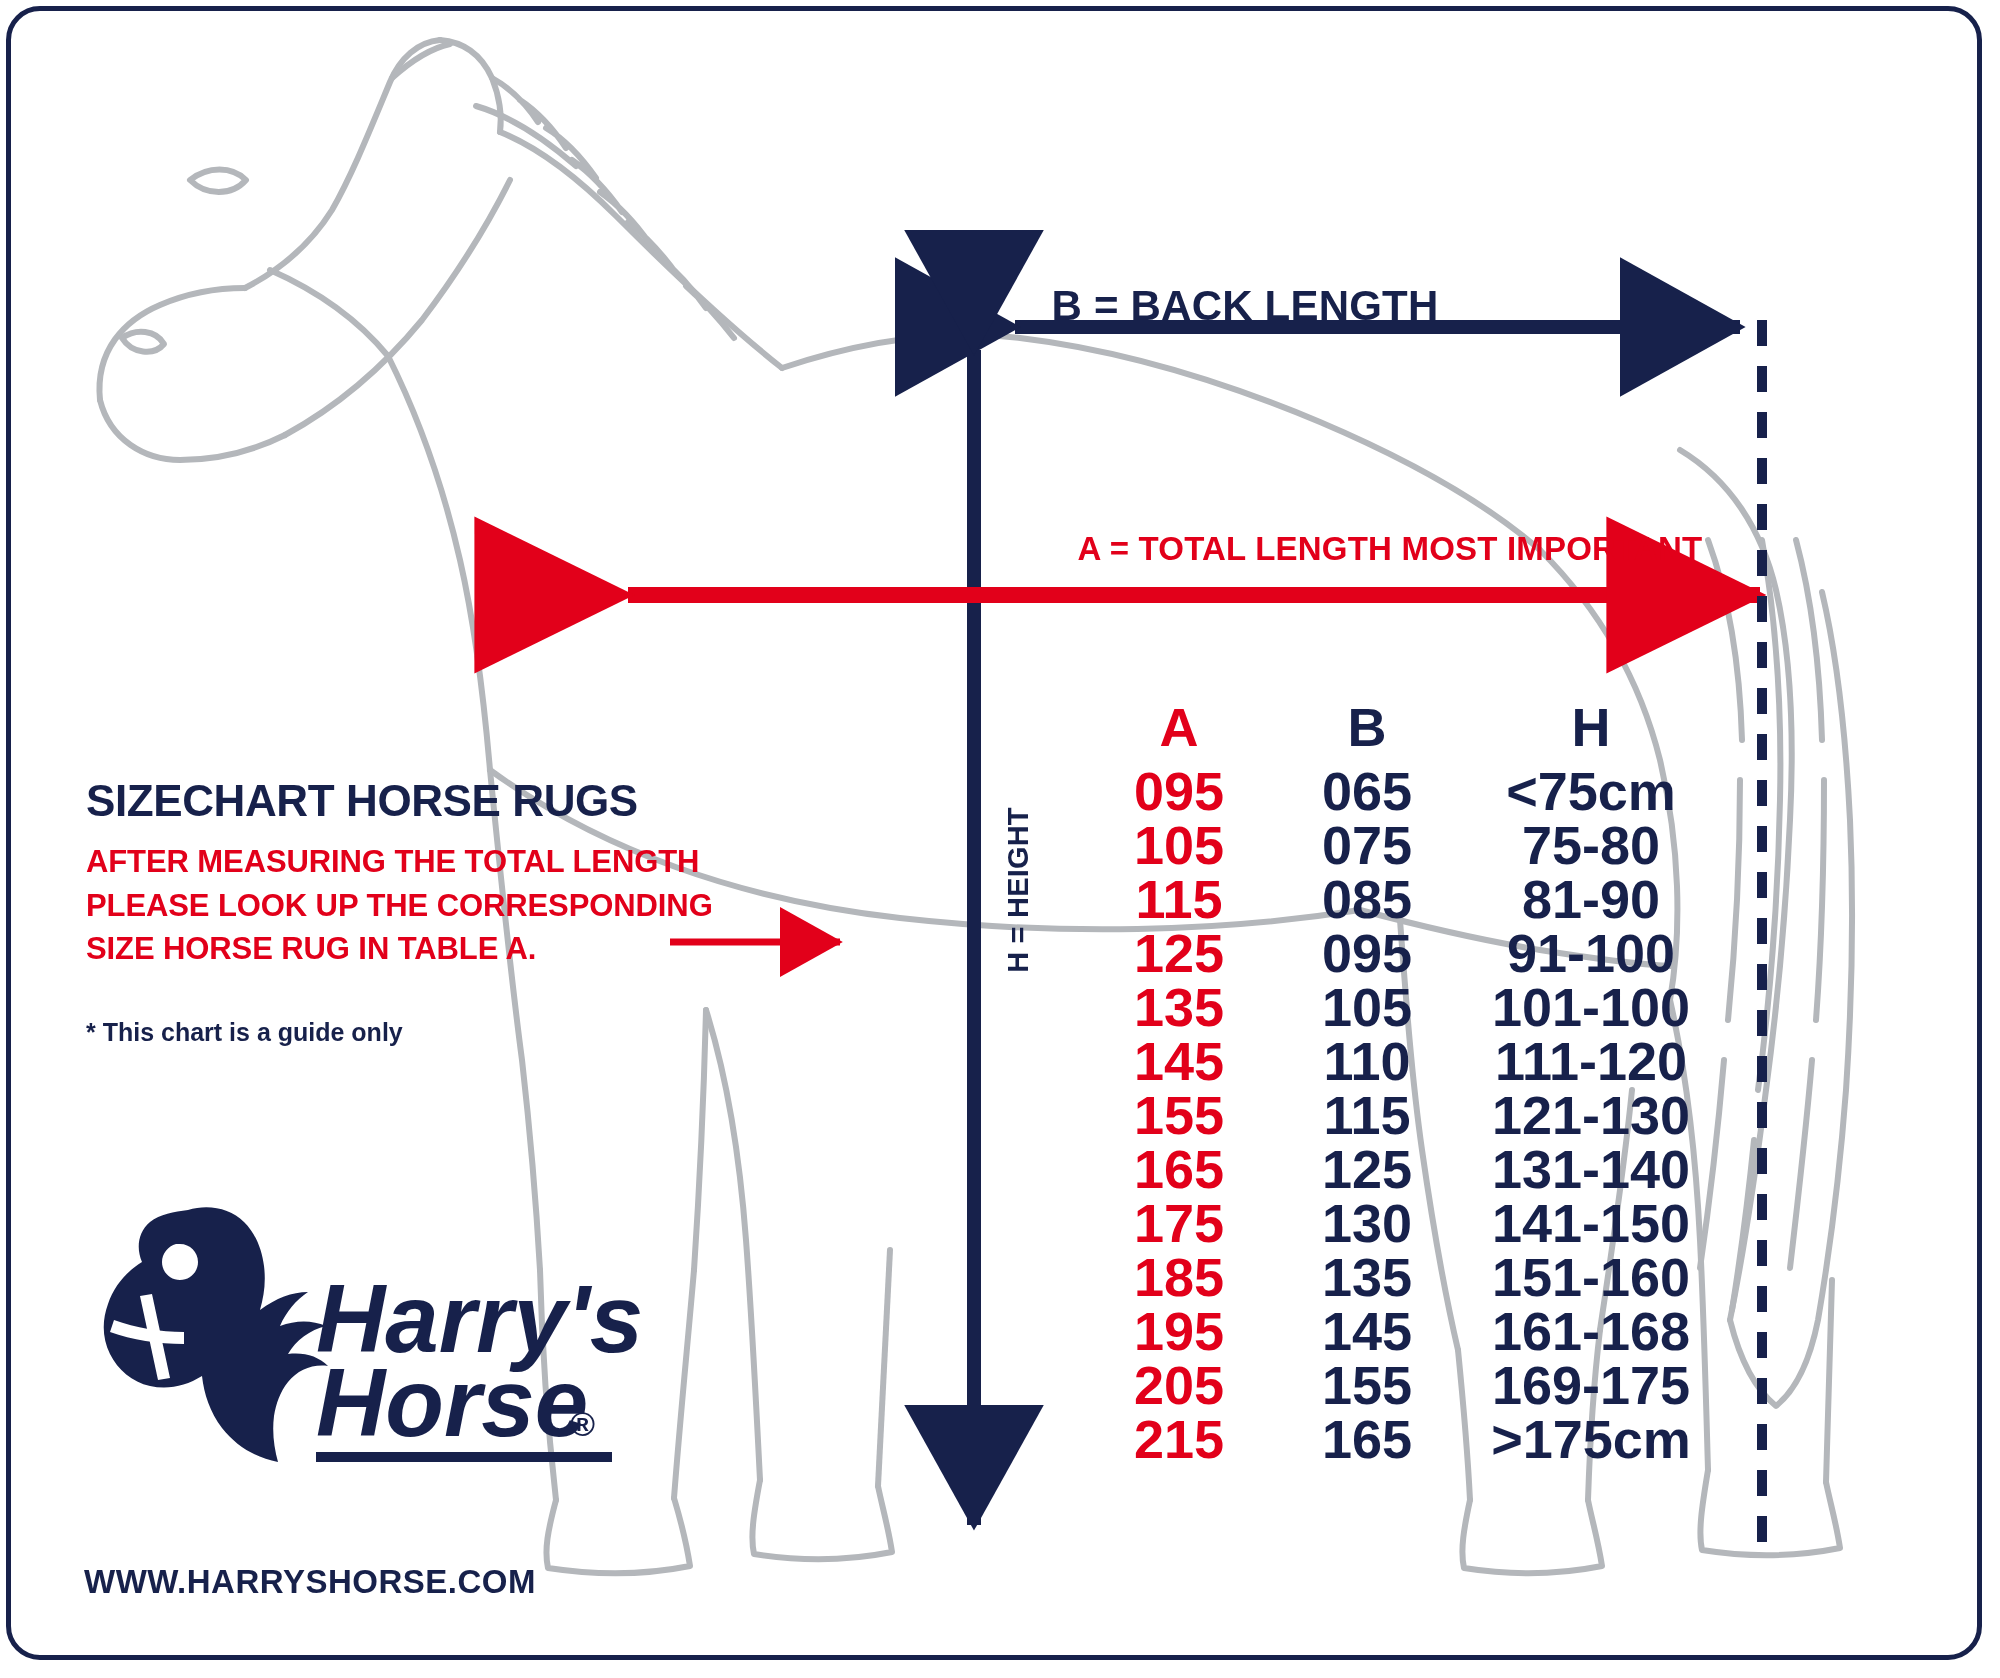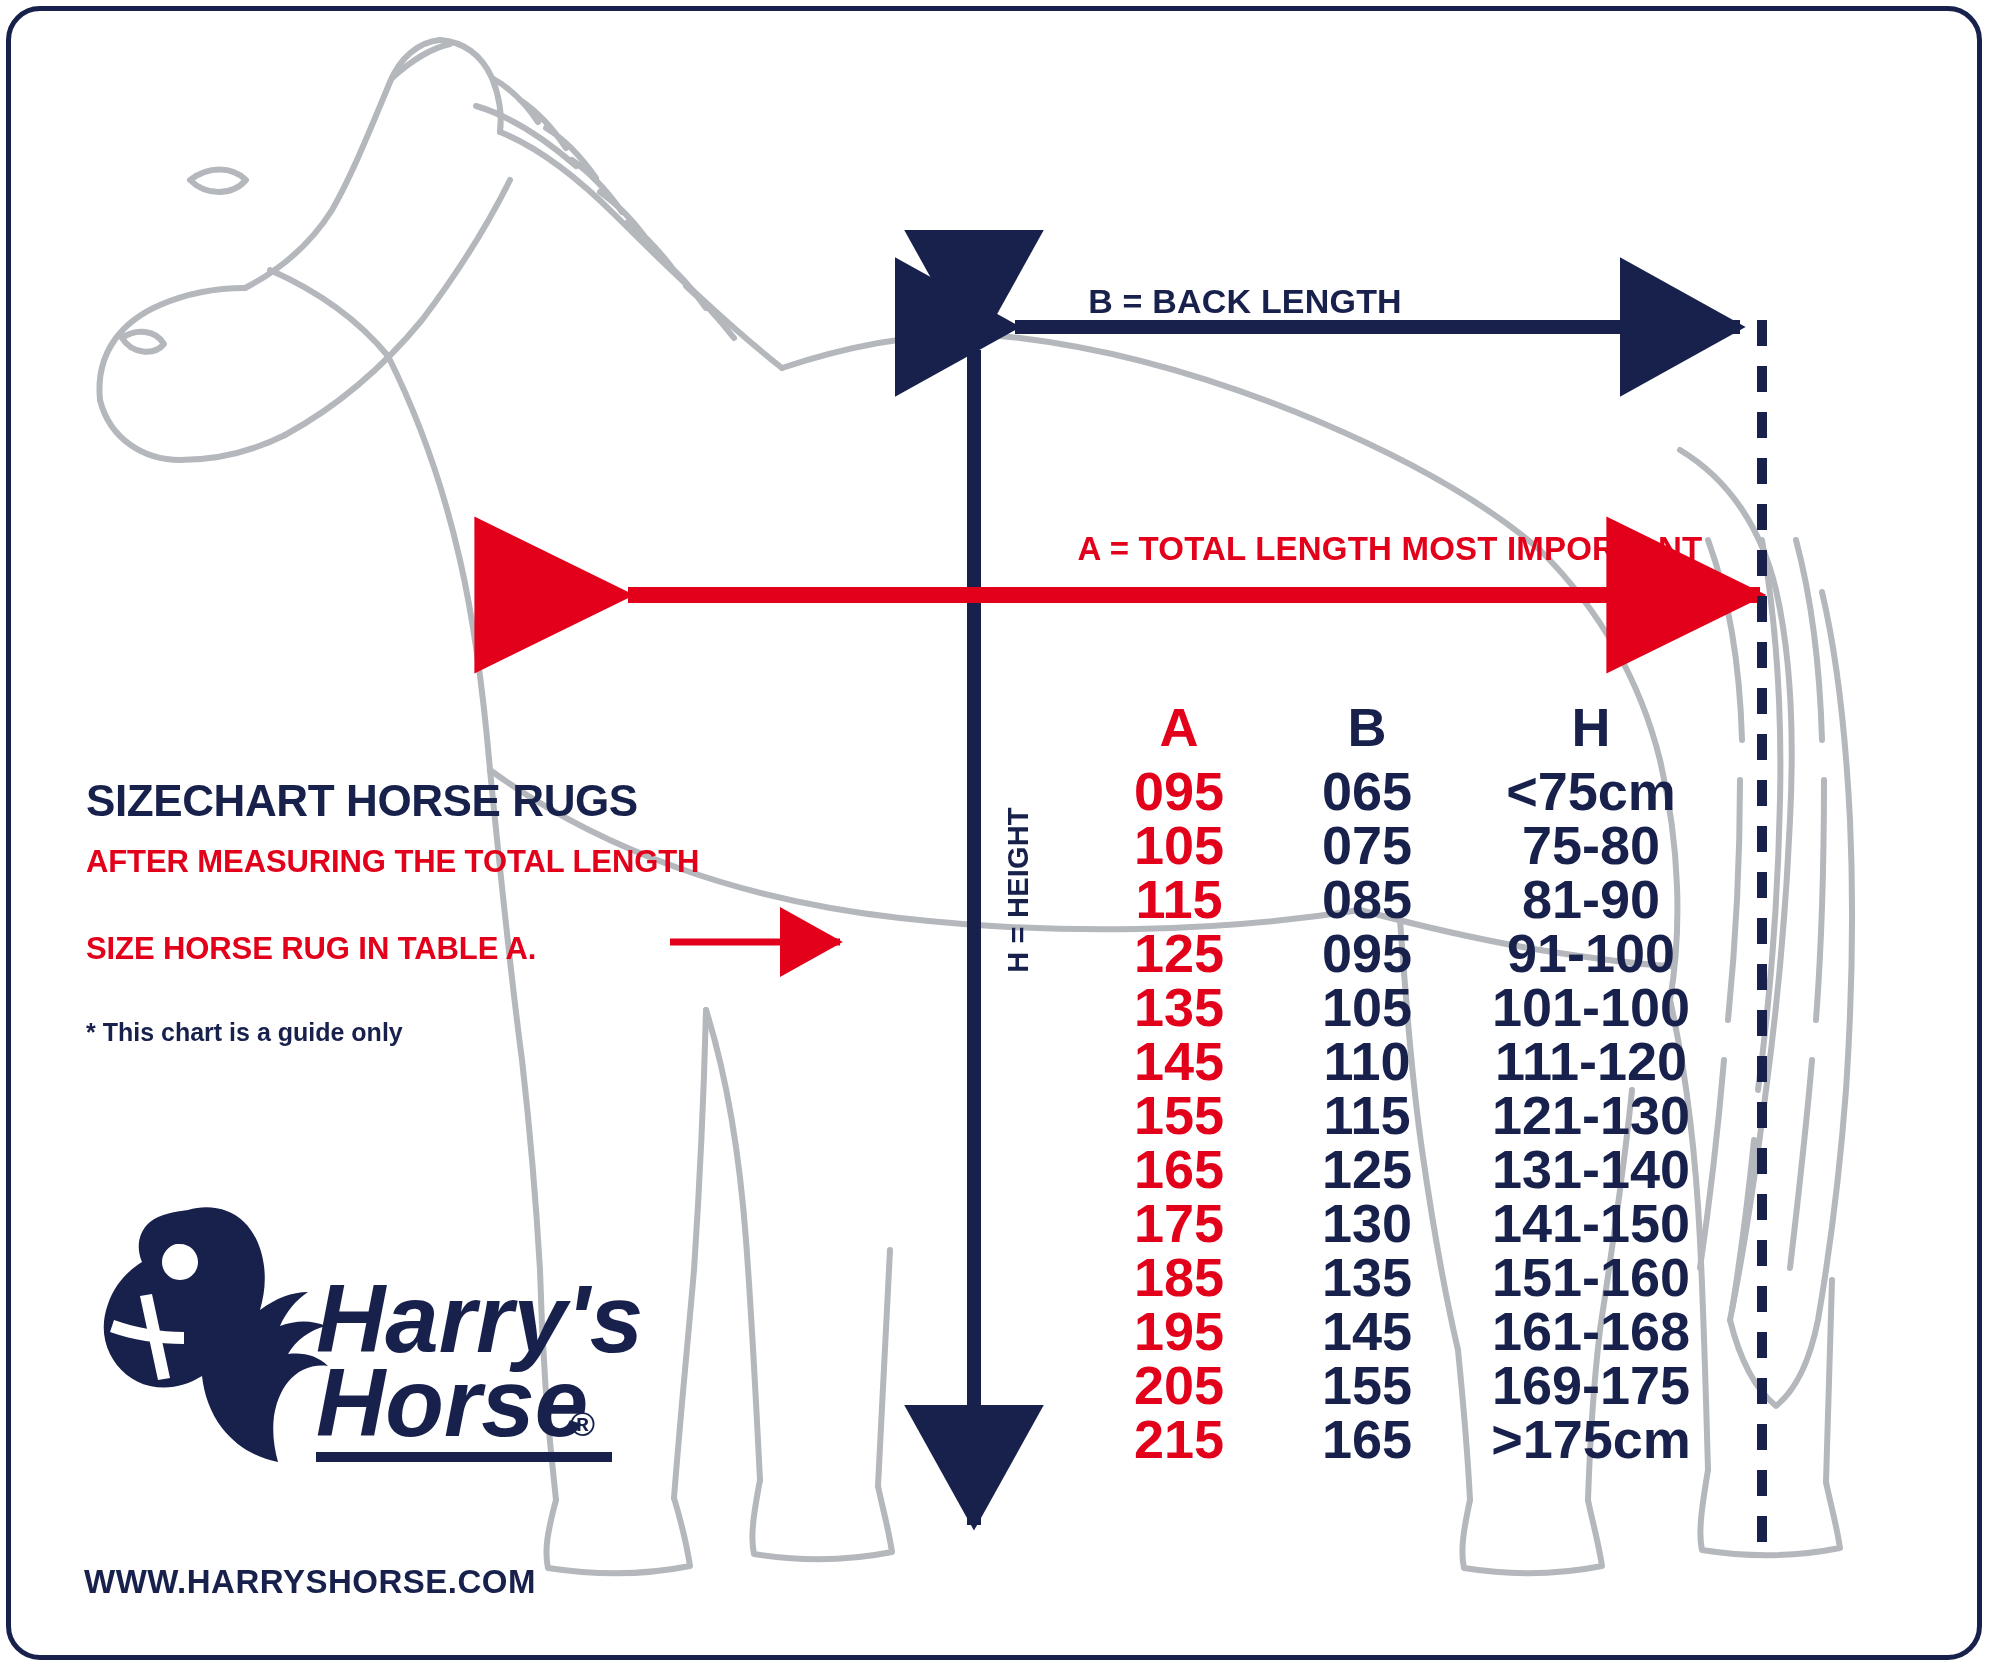--- a/index.html
+++ b/index.html
@@ -49,7 +49,7 @@
     top: 282px;
     transform: translateX(-50%);
     color: #17214b;
-    font-size: 34px;
+    font-size: 42px;
   }
   .label-a {
     left: 1390px;

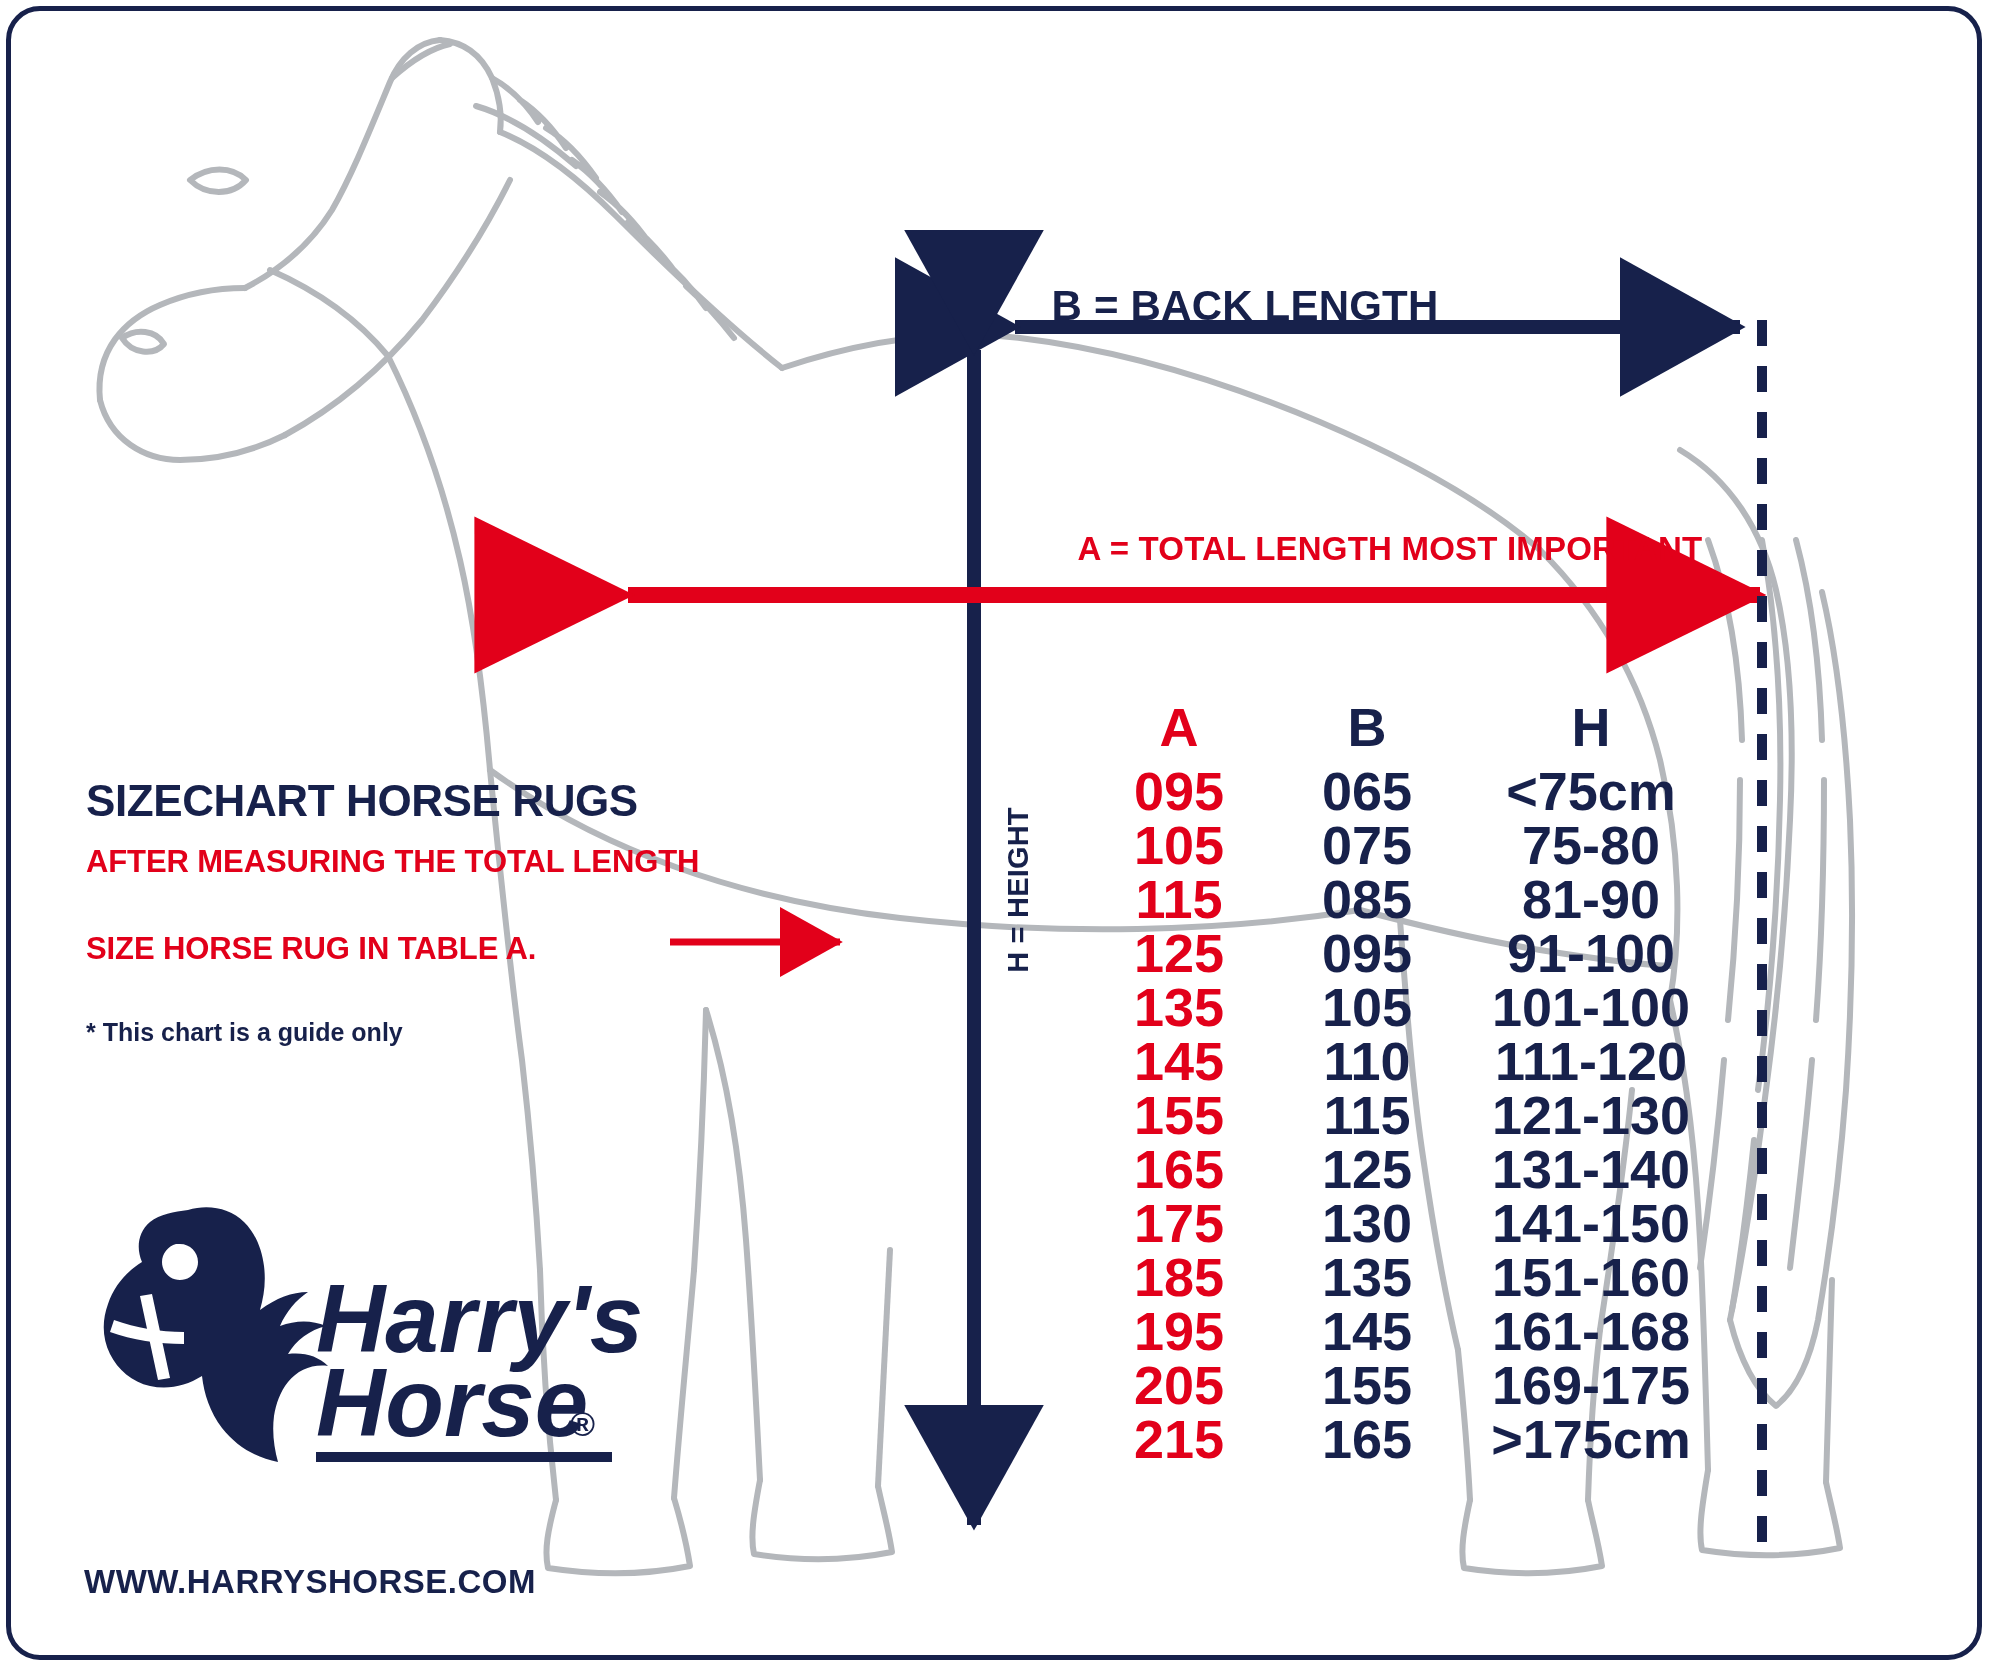--- a/index.html
+++ b/index.html
@@ -254,7 +254,7 @@
     <h1 class="title-main">SIZECHART HORSE RUGS</h1>
     <p class="title-sub">
       <span>AFTER MEASURING THE TOTAL LENGTH</span><br>
-      <br>
+      <span>PLEASE LOOK UP THE CORRESPONDING</span><br>
       <span>SIZE HORSE RUG IN TABLE A.</span>
     </p>
   </div>

